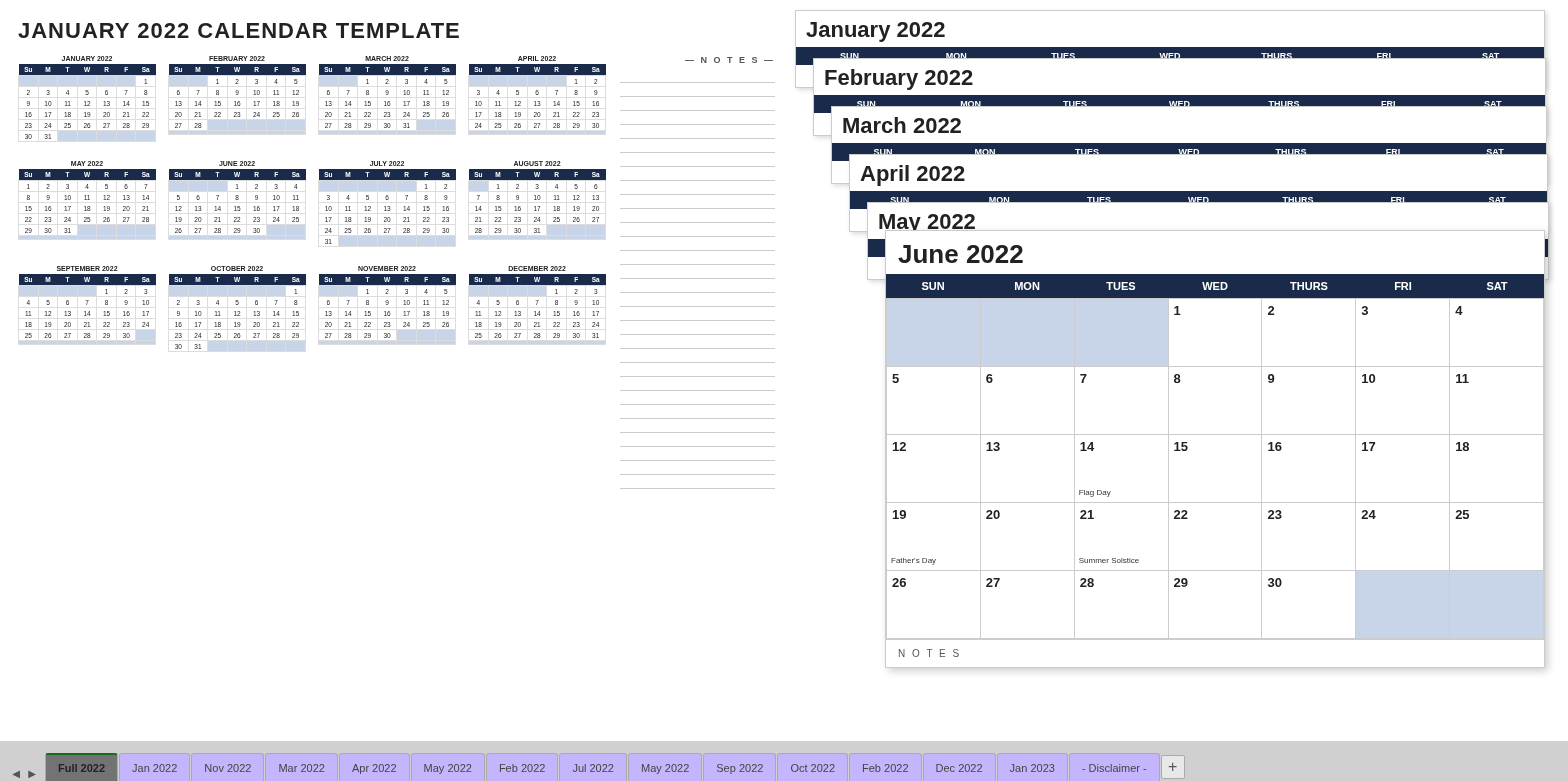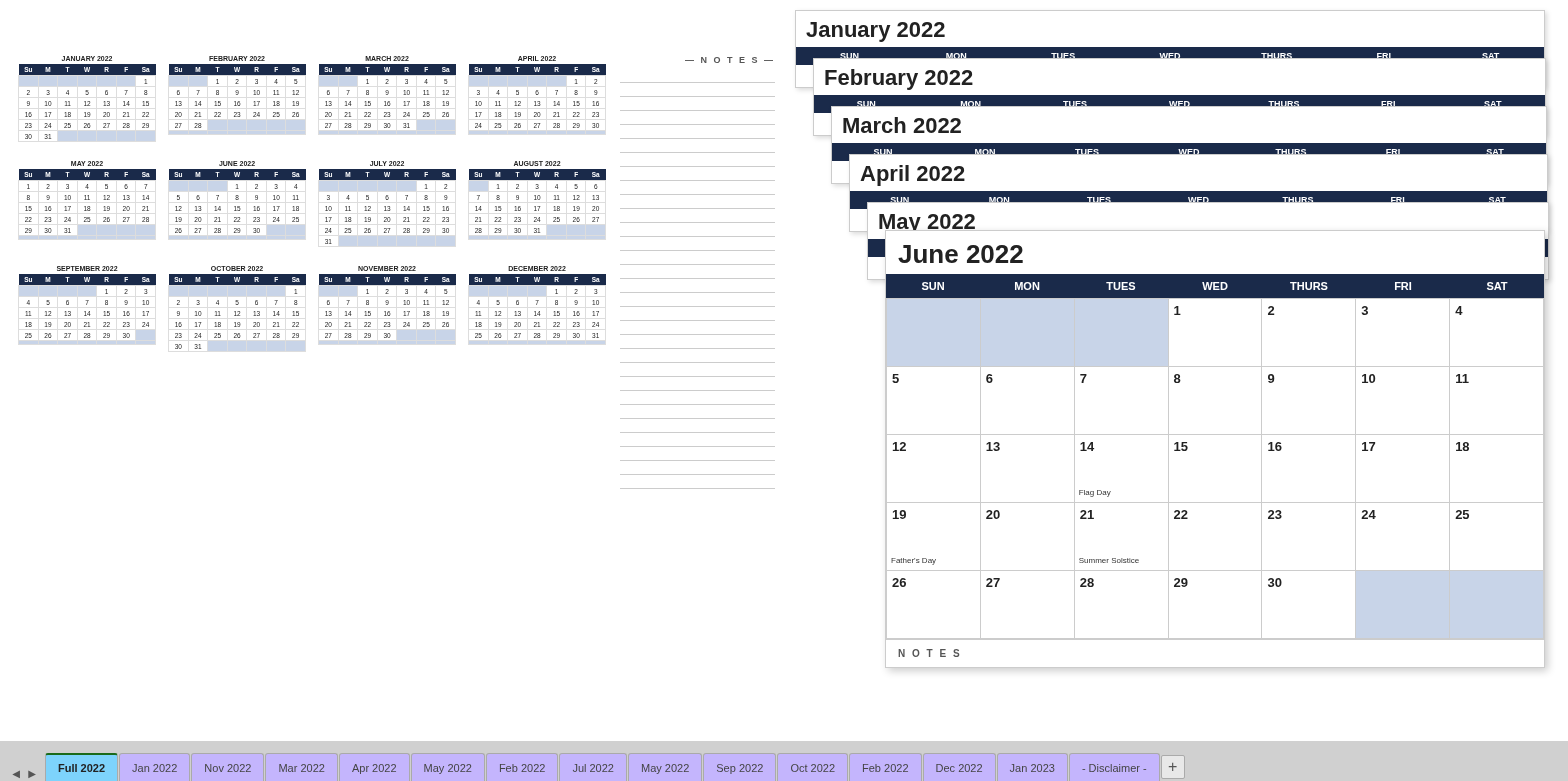--- a/index.html
+++ b/index.html
@@ -308,6 +308,7 @@
 
 <div class="main-area">
 
+  <div class="page-title">JANUARY 2022 CALENDAR TEMPLATE</div>
 
   <div class="small-calendars-area" id="small-cals-container">
 

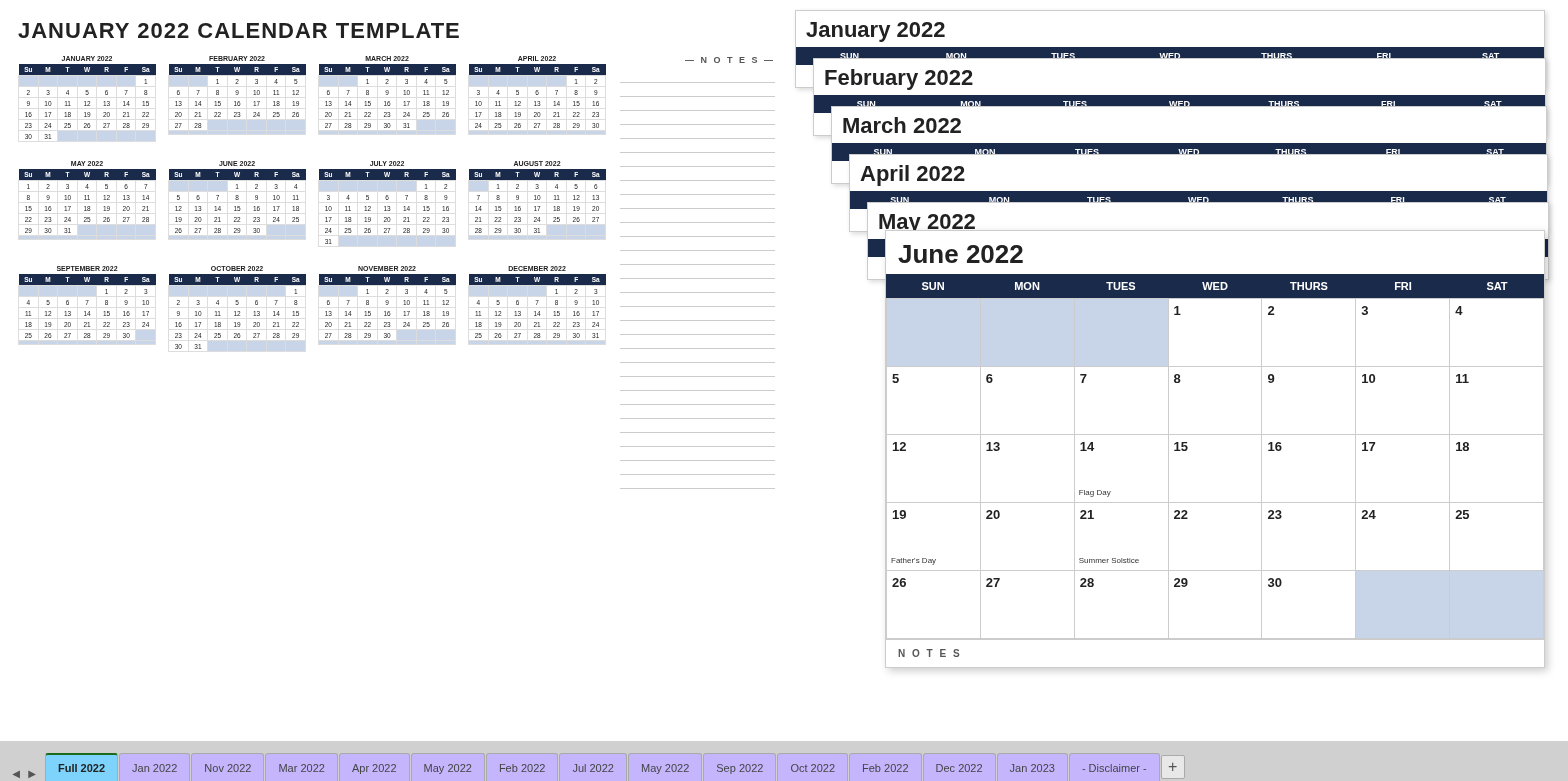--- a/index.html
+++ b/index.html
@@ -225,7 +225,7 @@
 
     .june-notes-label {
       font-size: 10px;
-      font-weight: bold;
+      font-weight: normal;
       letter-spacing: 2px;
       color: #555;
     }

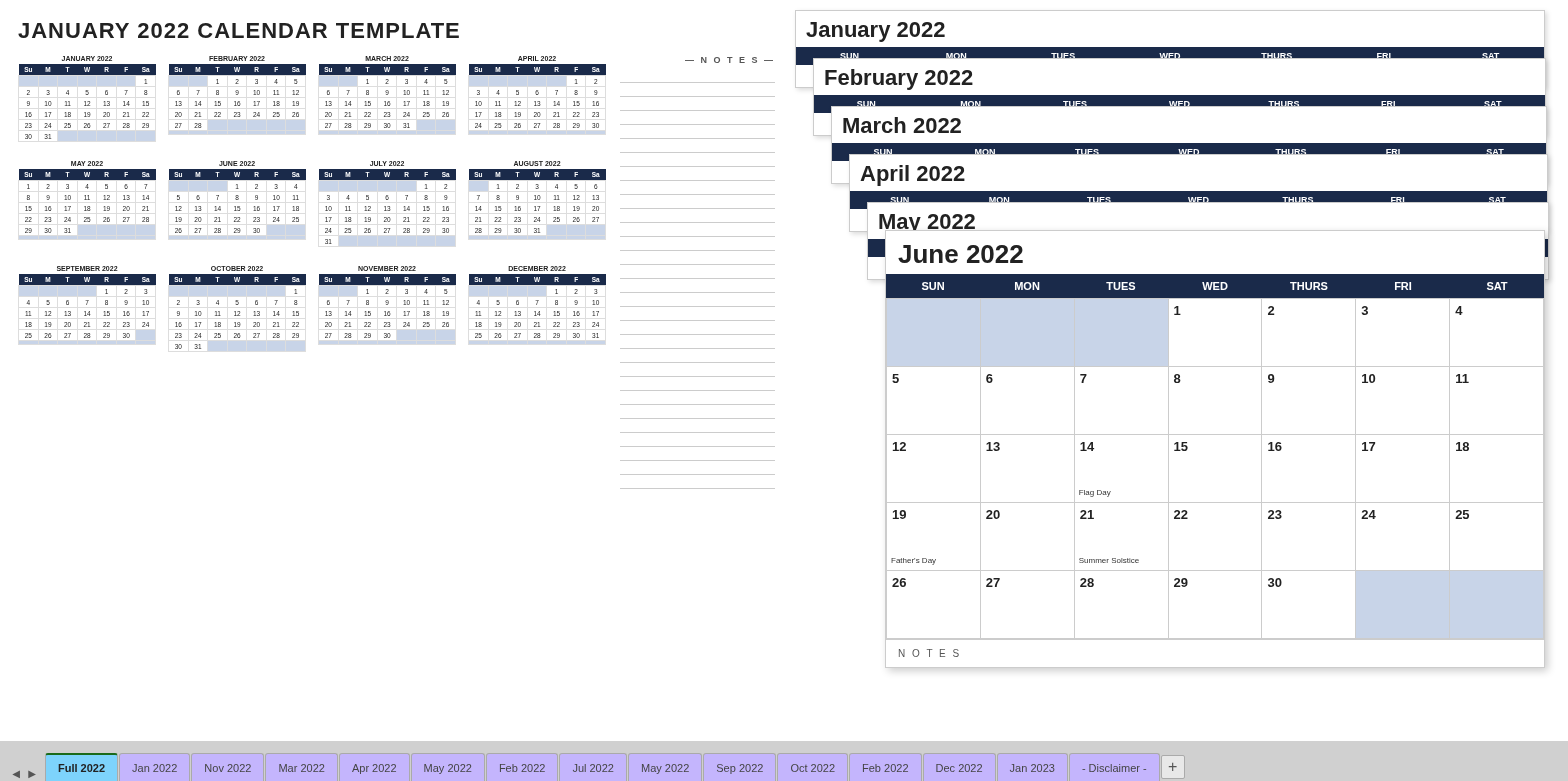--- a/index.html
+++ b/index.html
@@ -276,7 +276,7 @@
     }
 
     .tab.active {
-      background: #7dd3fc;
+      background: #737373;
       font-weight: bold;
       color: #222;
       border-top: 2px solid #1a6a1a;

